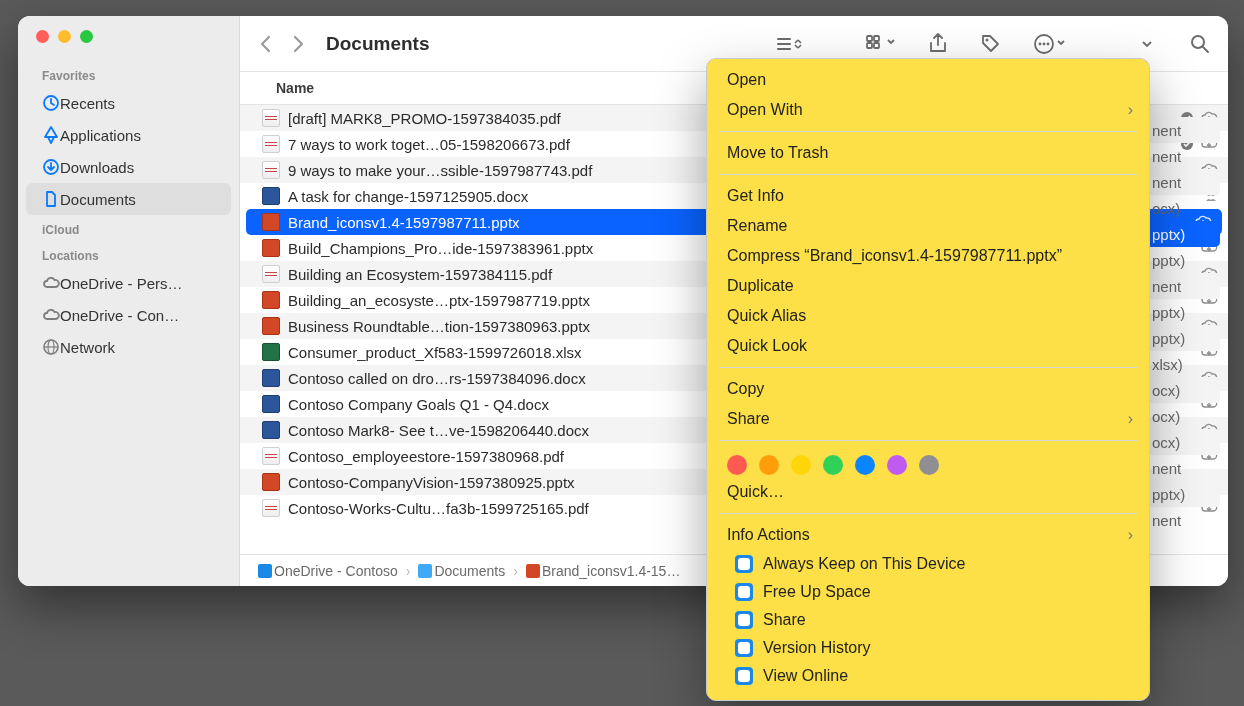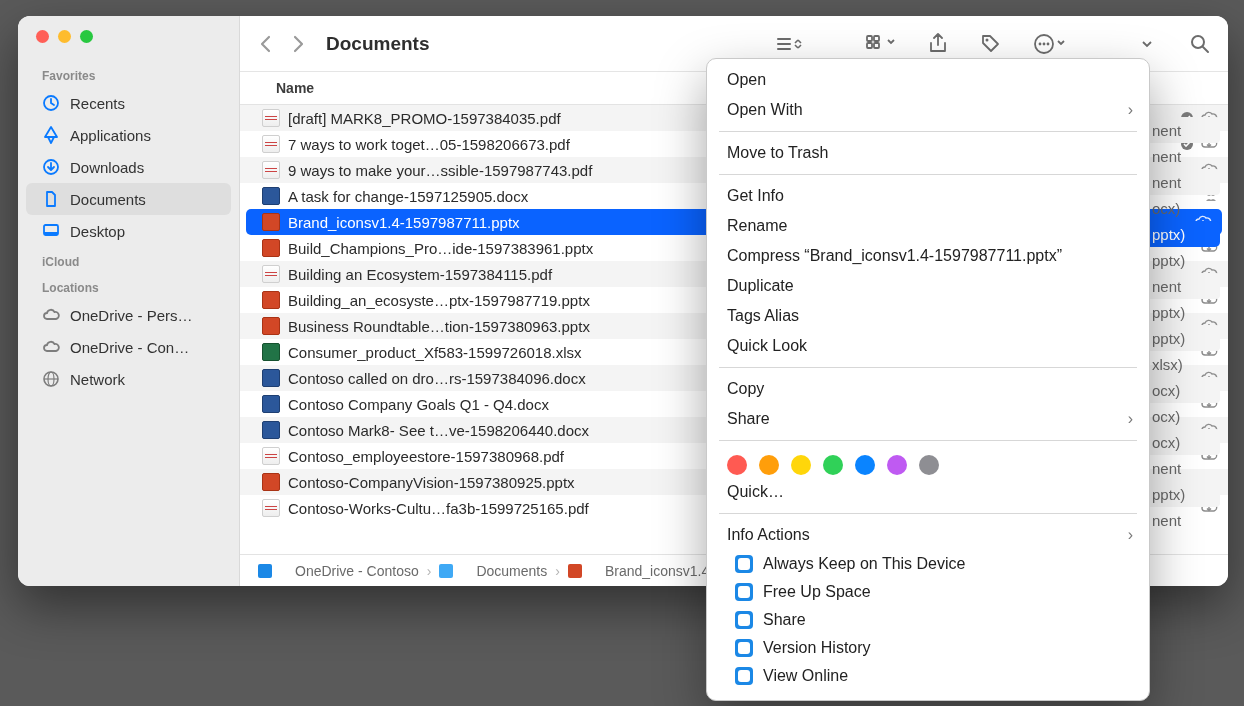--- a/index.html
+++ b/index.html
@@ -119,7 +119,7 @@
   position: absolute;
   left: 706px; top: 58px;
   width: 444px;
-  background: #ffffff;
+  background: #fde047;
   border: 1px solid #c9c9c9;
   border-radius: 10px;
   box-shadow: 0 20px 50px rgba(0,0,0,0.35);

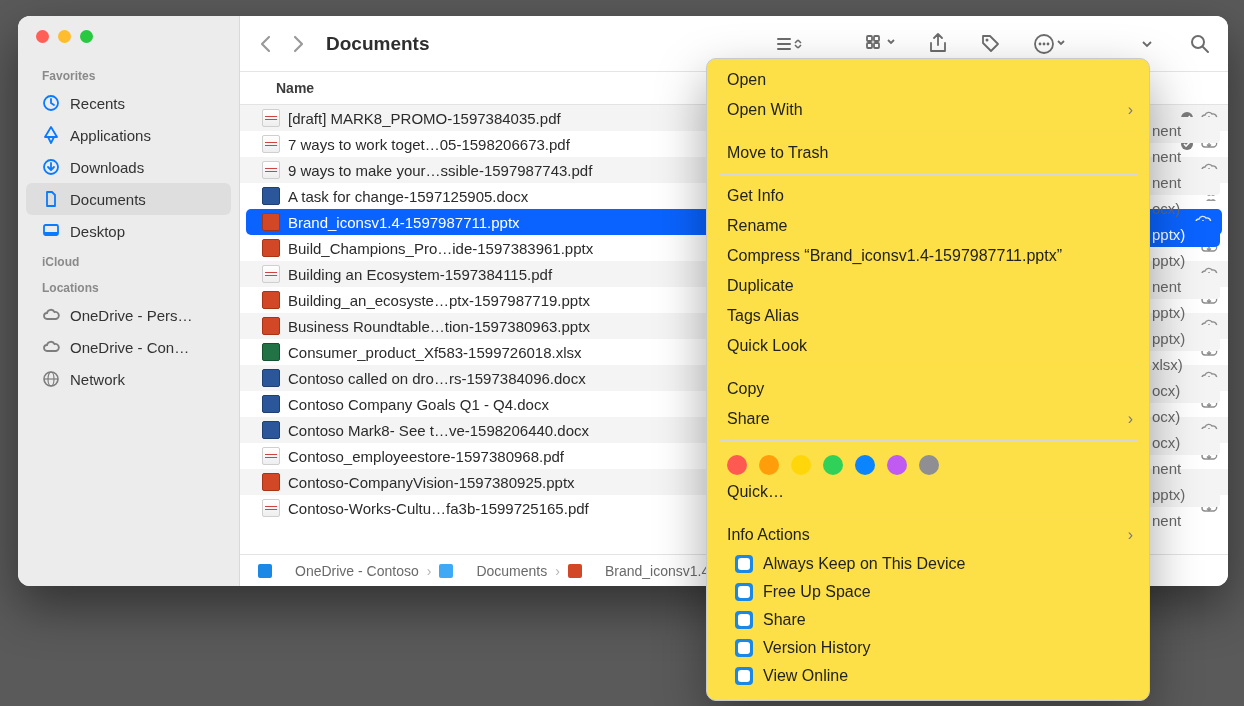--- a/index.html
+++ b/index.html
@@ -38,7 +38,7 @@
   padding: 8px 0 4px 24px;
 }
 .side-item {
-  display: flex; align-items: center; gap: 10px;
+  display: flex; align-items: center; gap: 0;
   padding: 7px 10px 7px 24px;
   font-size: 15px; color: #333;
   cursor: default;

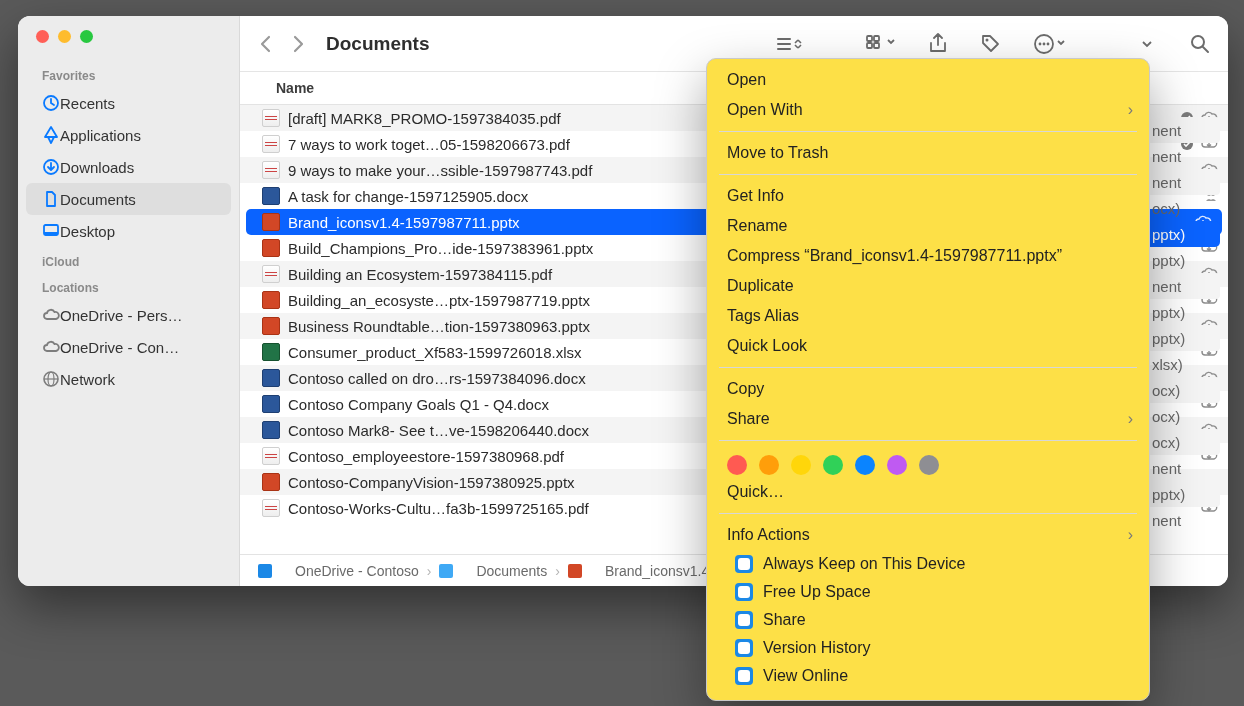--- a/index.html
+++ b/index.html
@@ -187,15 +187,6 @@
             </svg>
           </span>
           <span>Documents</span>
-        </div>
-        <div class="side-item">
-          <span class="side-icon">
-            <svg width="18" height="18" viewBox="0 0 18 18">
-              <rect x="2" y="3" width="14" height="10" rx="1.5" fill="none" stroke="currentColor" stroke-width="1.8"></rect>
-              <line x1="2" y1="11" x2="16" y2="11" stroke="currentColor" stroke-width="1.8"></line>
-            </svg>
-          </span>
-          <span>Desktop</span>
         </div>
         <div class="section-label">iCloud</div>
         <div class="section-label">Locations</div>

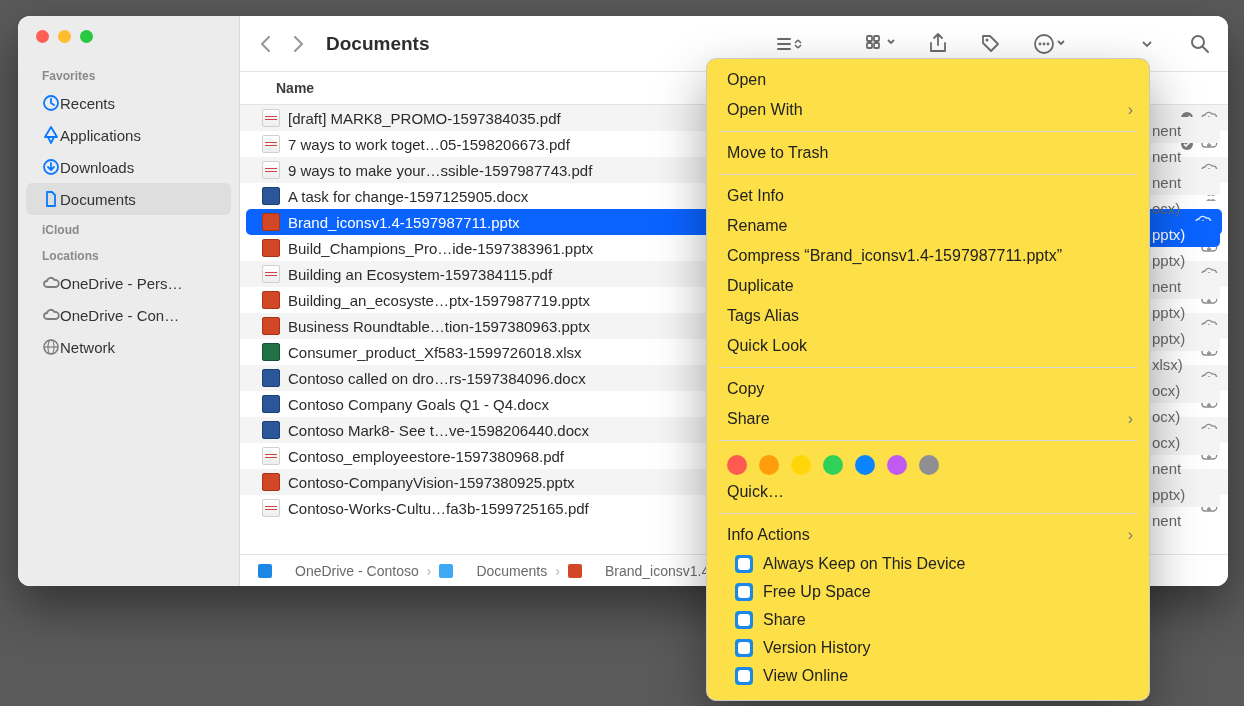--- a/index.html
+++ b/index.html
@@ -560,7 +560,7 @@
       <span>Duplicate</span>
     </div>
     <div class="menu-item">
-      <span>Tags Alias</span>
+      <span>Quick Alias</span>
     </div>
     <div class="menu-item">
       <span>Quick Look</span>

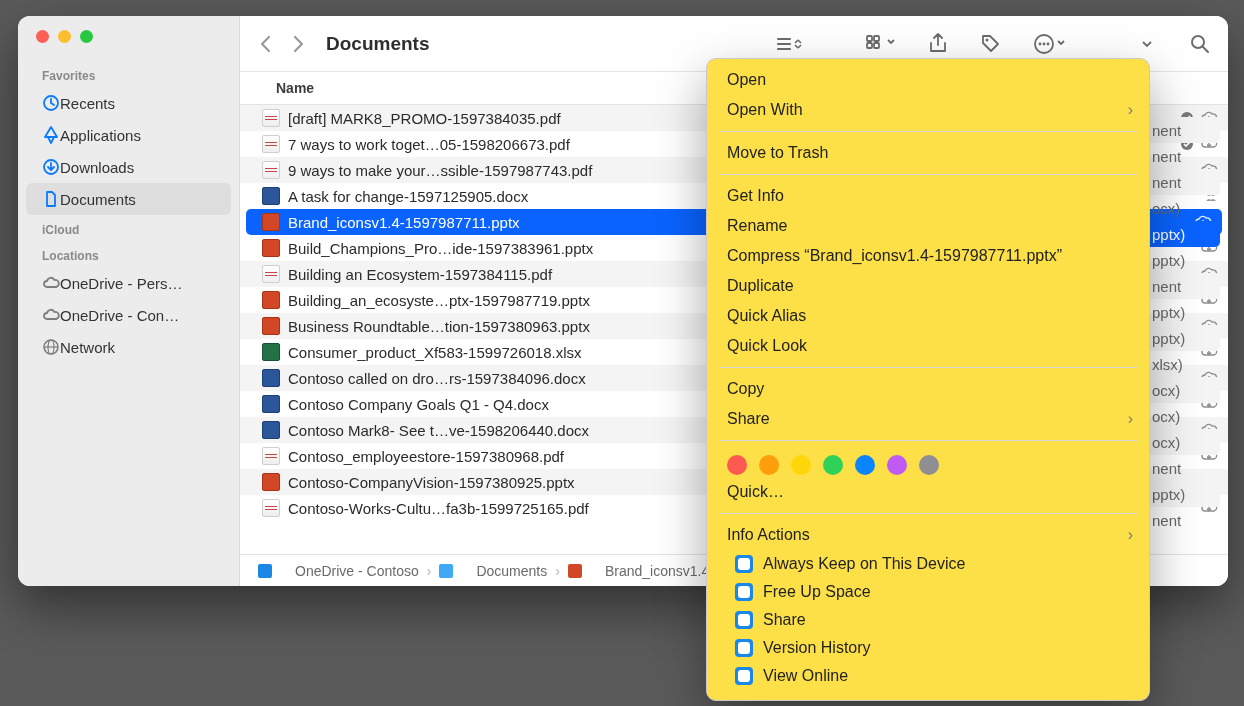--- a/index.html
+++ b/index.html
@@ -110,7 +110,7 @@
   display: flex; align-items: center; gap: 8px;
   padding: 0 18px; font-size: 14px; color: #6a6a6a;
 }
-.path-seg { display: inline-flex; align-items: center; gap: 23px; }
+.path-seg { display: inline-flex; align-items: center; gap: 2px; }
 .path-sep { color: #b5b5b5; }
 .path-icon { width:14px; height:14px; border-radius:2px; }
 

